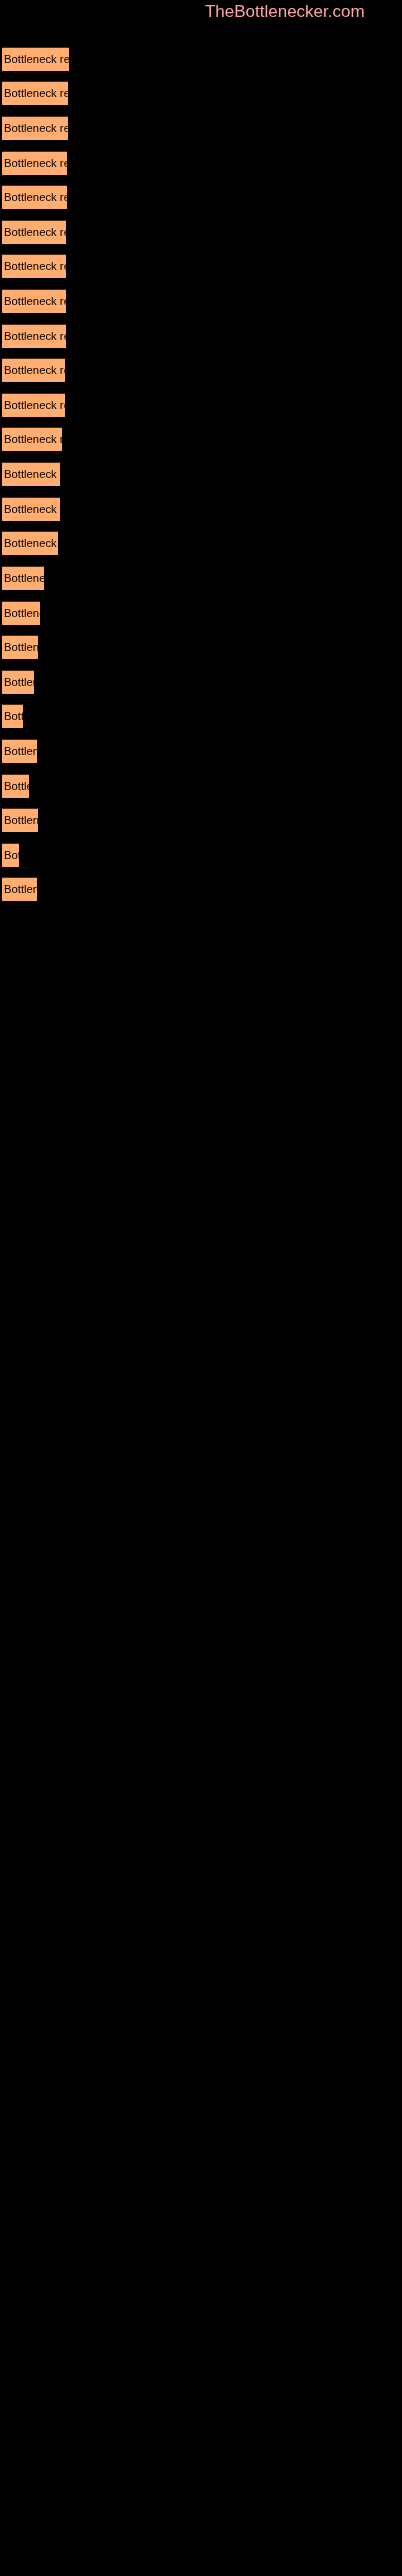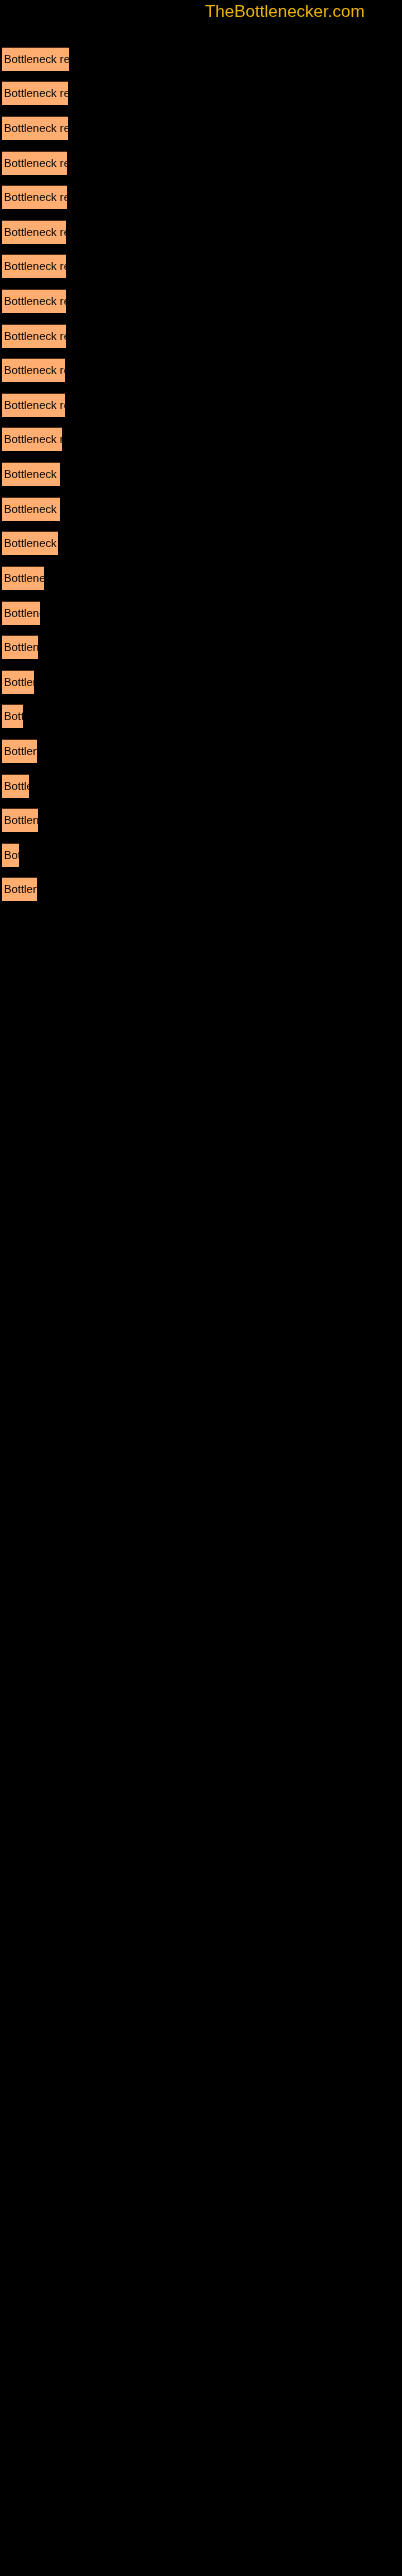--- a/index.html
+++ b/index.html
@@ -25,7 +25,7 @@
     text-align: right;
     padding-right: 6.4px;
     box-sizing: border-box;
-    color: #eab308;
+    color: #fca5a5;
     font-size: 17px;
     font-family: "Liberation Sans", sans-serif;
     letter-spacing: 0px;

